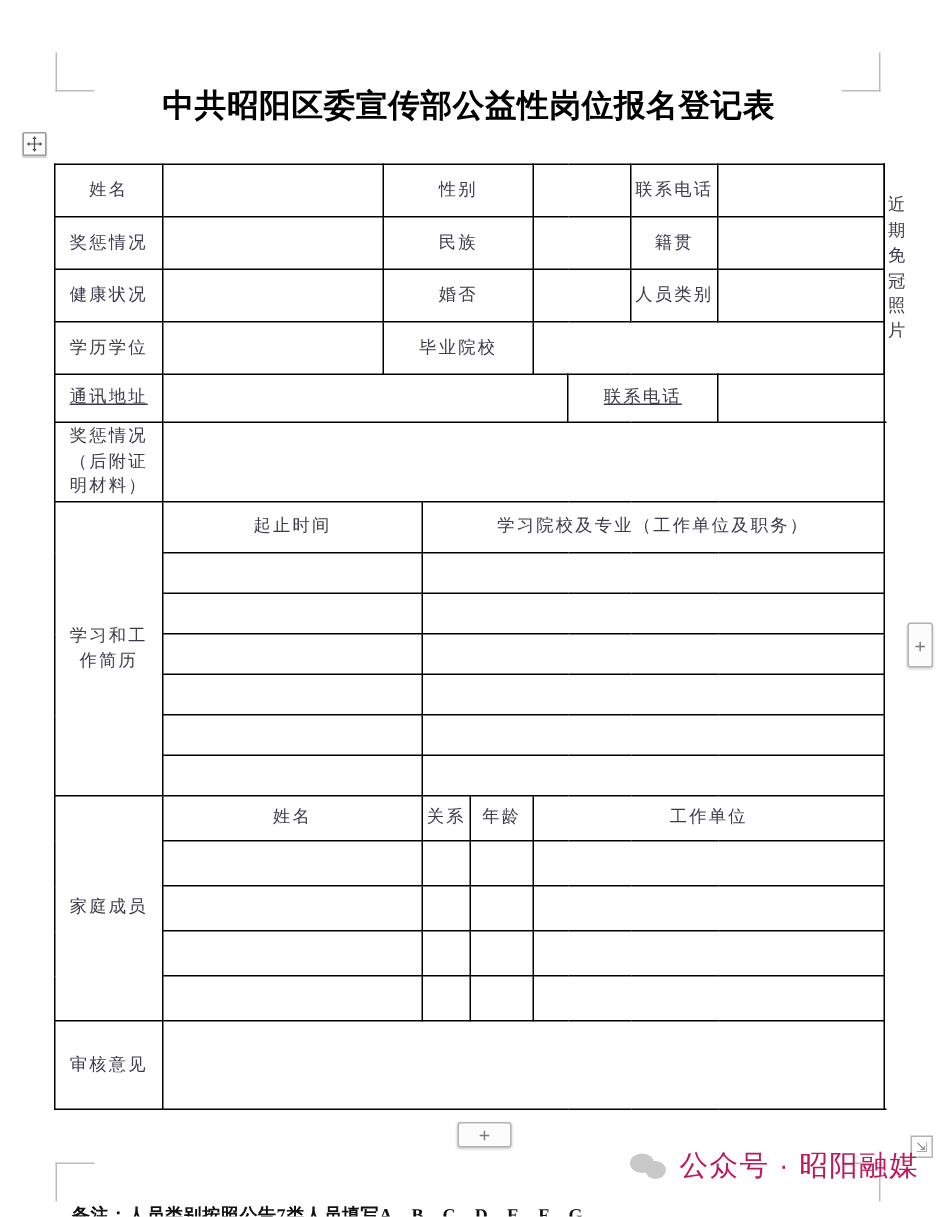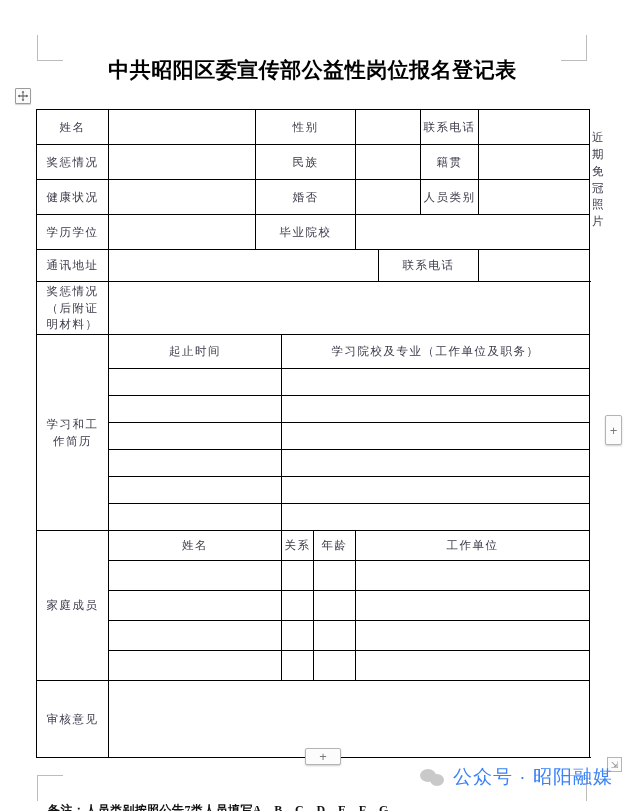--- a/index.html
+++ b/index.html
@@ -56,7 +56,7 @@
   }
   #form-table td.blank { letter-spacing: 0; }
   .r-info td { height: 35px; }
-  .r-addr td { height: 32px; }
+  .r-addr td { height: 32px; text-decoration: underline; }
   .r-reward td { height: 53px; }
   .r-res-head td { height: 34px; }
   .r-res td { height: 27px; }

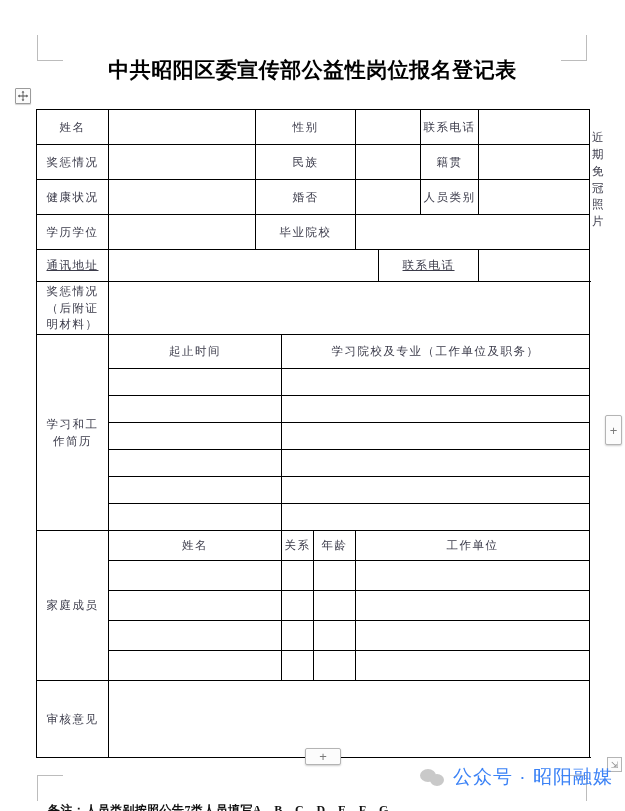--- a/index.html
+++ b/index.html
@@ -62,7 +62,7 @@
   .r-res td { height: 27px; }
   .r-fam-head td { height: 30px; }
   .r-fam td { height: 30px; }
-  .r-audit td { height: 77px; }
+  .r-audit td { height: 59px; }
   .stack { display: block; }
 
   

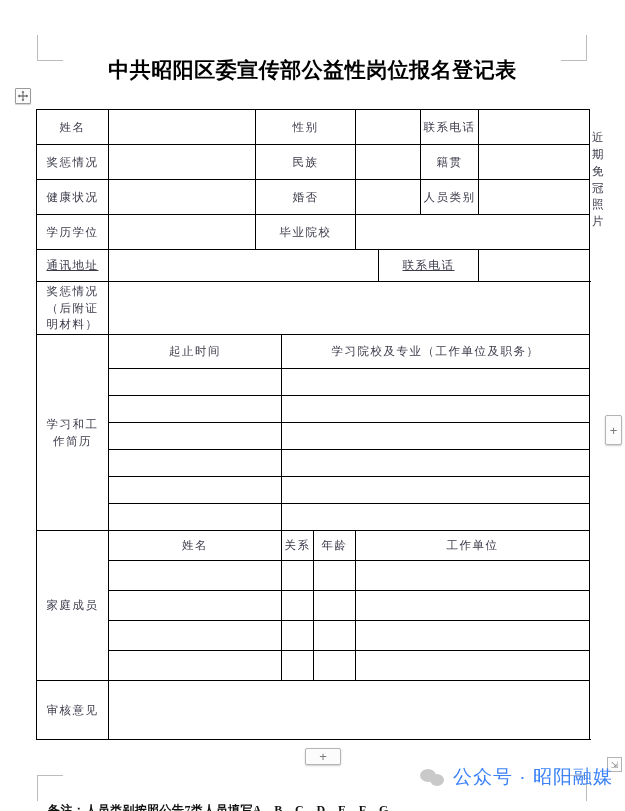--- a/index.html
+++ b/index.html
@@ -116,7 +116,7 @@
     position: absolute;
     left: 420px; top: 764px;
     display: flex; align-items: center; gap: 7px;
-    color: #3b82f6;
+    color: #be185d;
     font-size: 19px;
     letter-spacing: 1px;
     font-family: "Liberation Sans", sans-serif;

